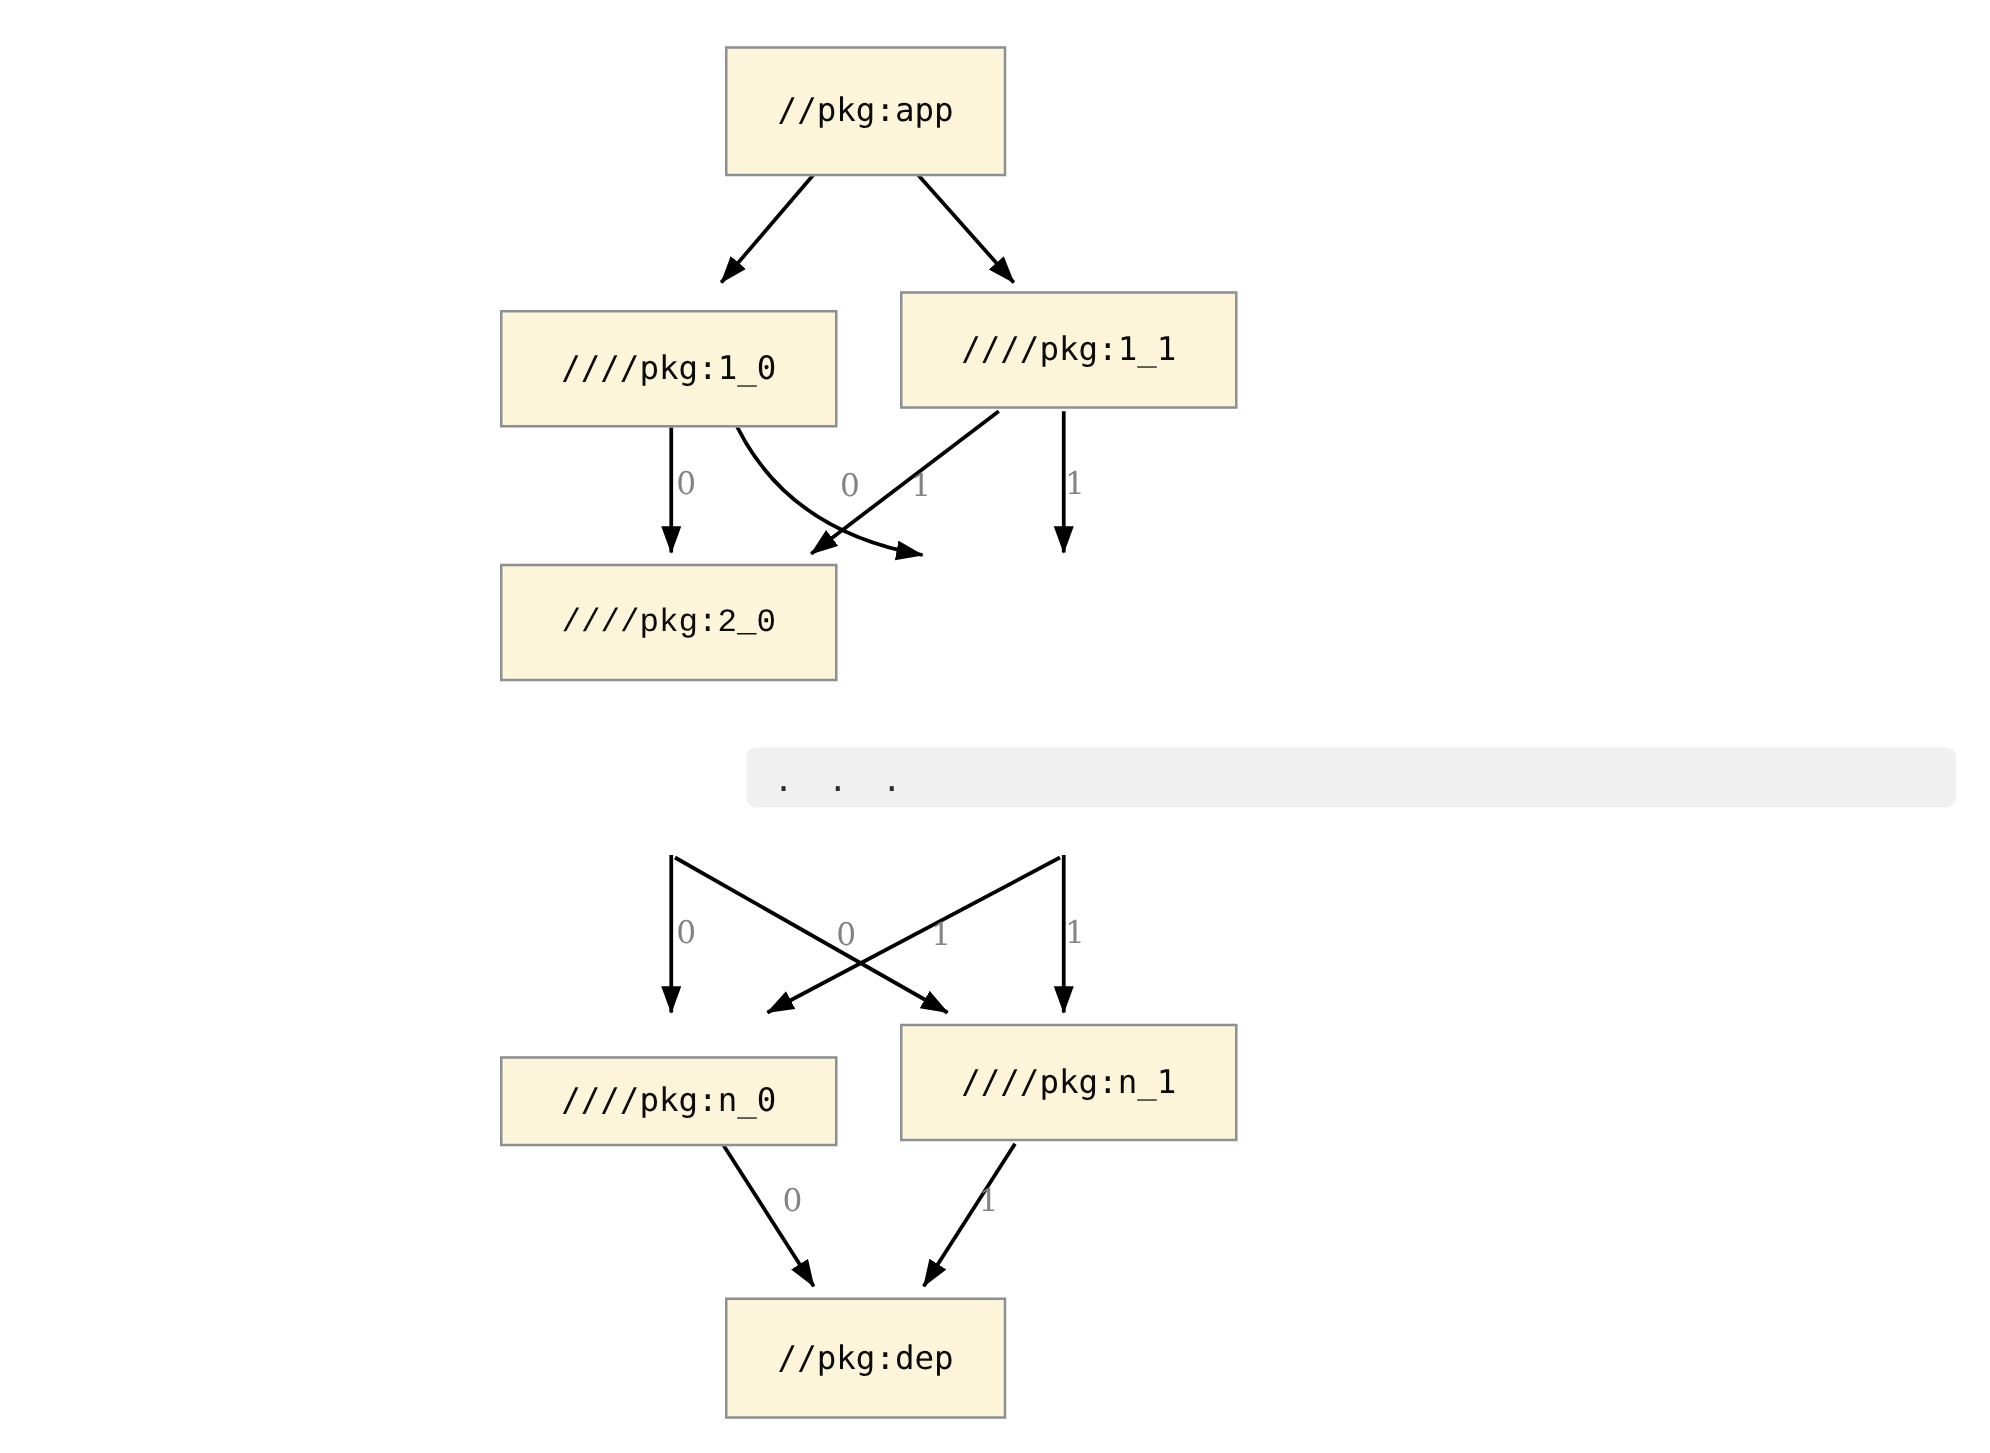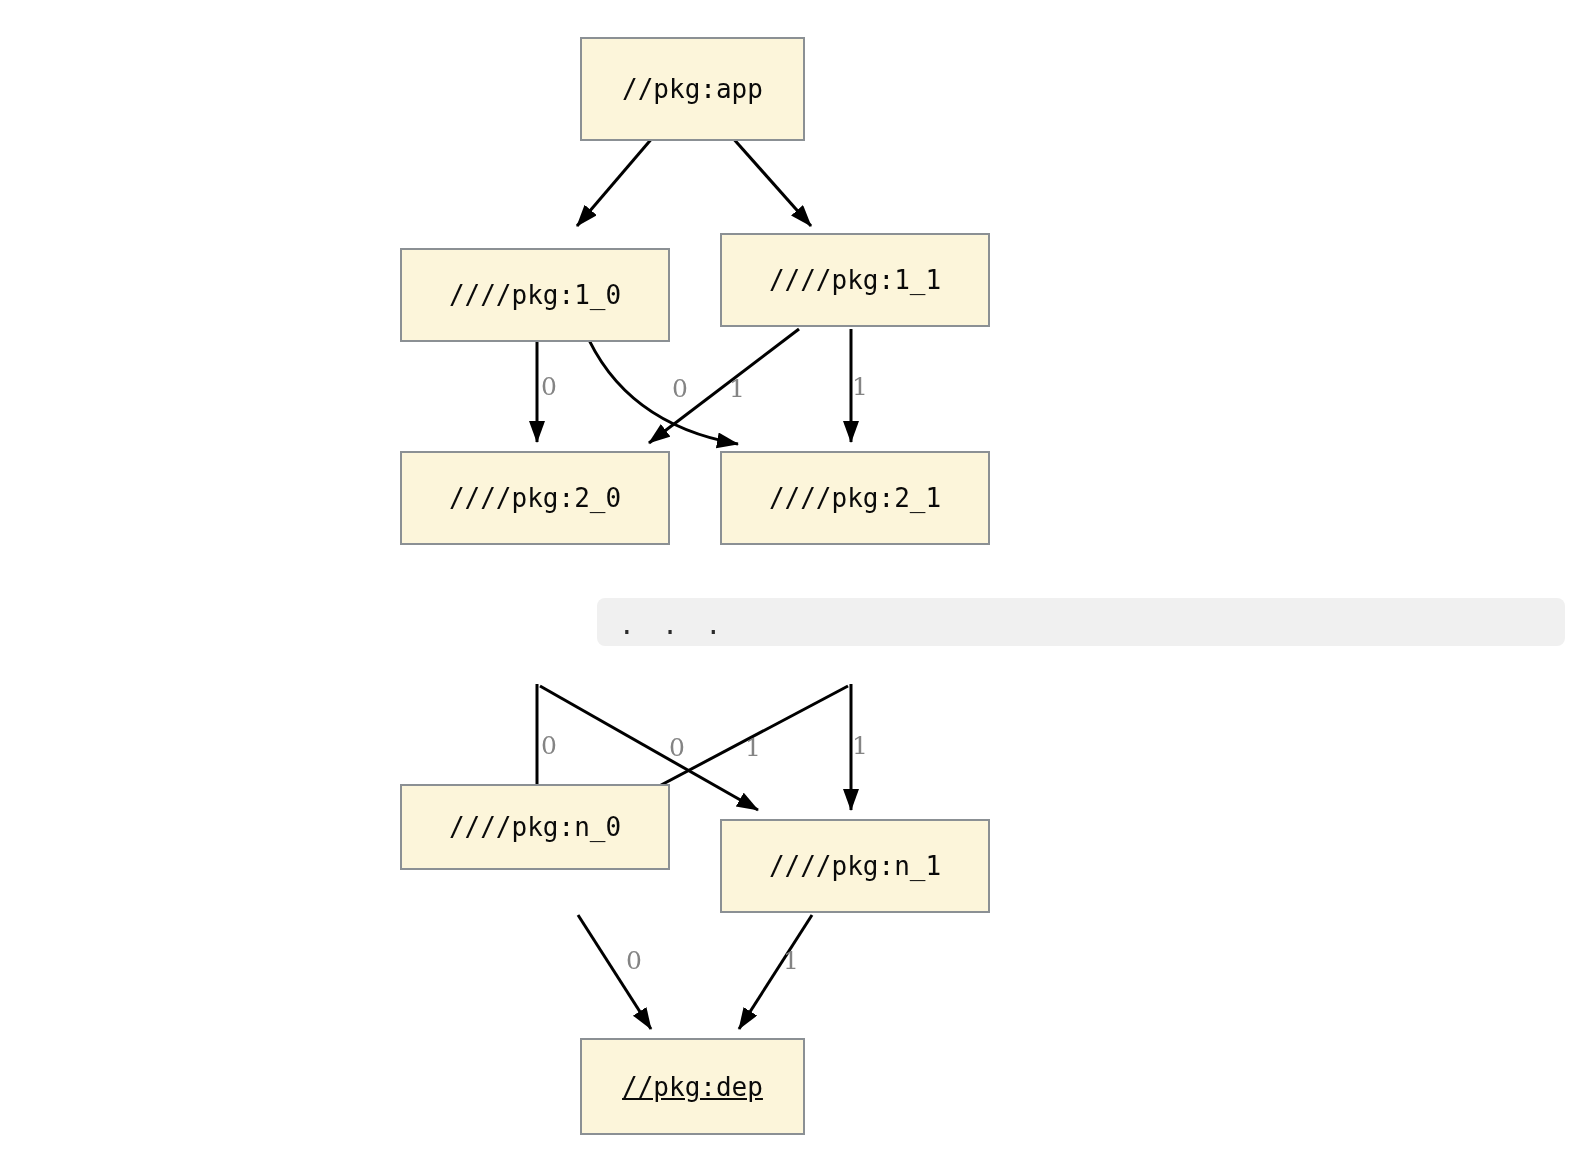--- a/index.html
+++ b/index.html
@@ -32,7 +32,7 @@
   .node-app  { left: 580px; top:   37px; width: 225px; height: 104px; }
   .node-1_0  { left: 400px; top:  233px; width: 270px; height: 94px; margin-top: 15px; }
   .node-1_1  { left: 720px; top:  233px; width: 270px; height: 94px; }
-  .node-2_0  { left: 400px; top:  451px; width: 270px; height: 94px; }
+  .node-2_0  { left: 400px; top:  451px; width: 270px; height: 94px; font-family: Liberation Mono, monospace; }
   .node-2_1  { left: 720px; top:  451px; width: 270px; height: 94px; }
   .node-n_0  { left: 400px; top:  784px; width: 270px; height: 86px; text-align: right; }
   .node-n_1  { left: 720px; top:  819px; width: 270px; height: 94px; text-align: right; }

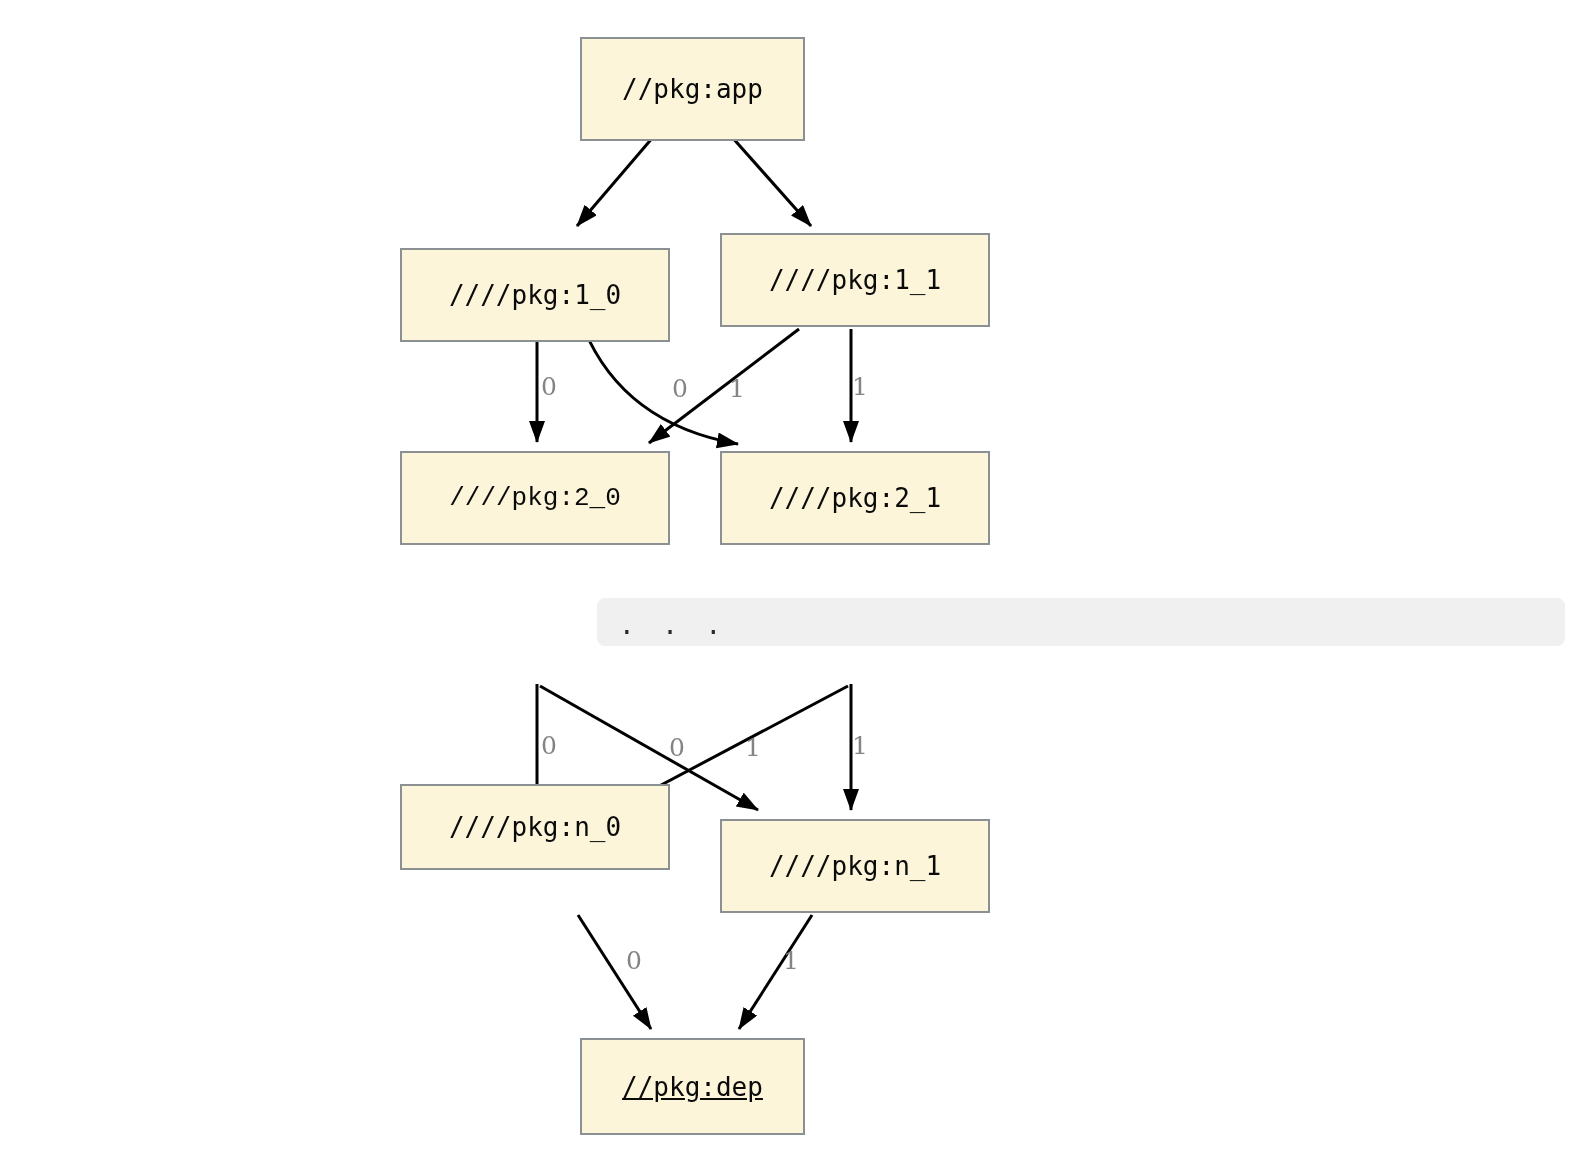--- a/index.html
+++ b/index.html
@@ -107,7 +107,6 @@
   <div class="node node-1_0">////pkg:1_0</div>
   <div class="node node-1_1">////pkg:1_1</div>
   <div class="node node-2_0">////pkg:2_0</div>
-  <div class="node node-2_1">////pkg:2_1</div>
   <div class="node node-n_0">////pkg:n_0</div>
   <div class="node node-n_1">////pkg:n_1</div>
   <div class="node node-dep">//pkg:dep</div>

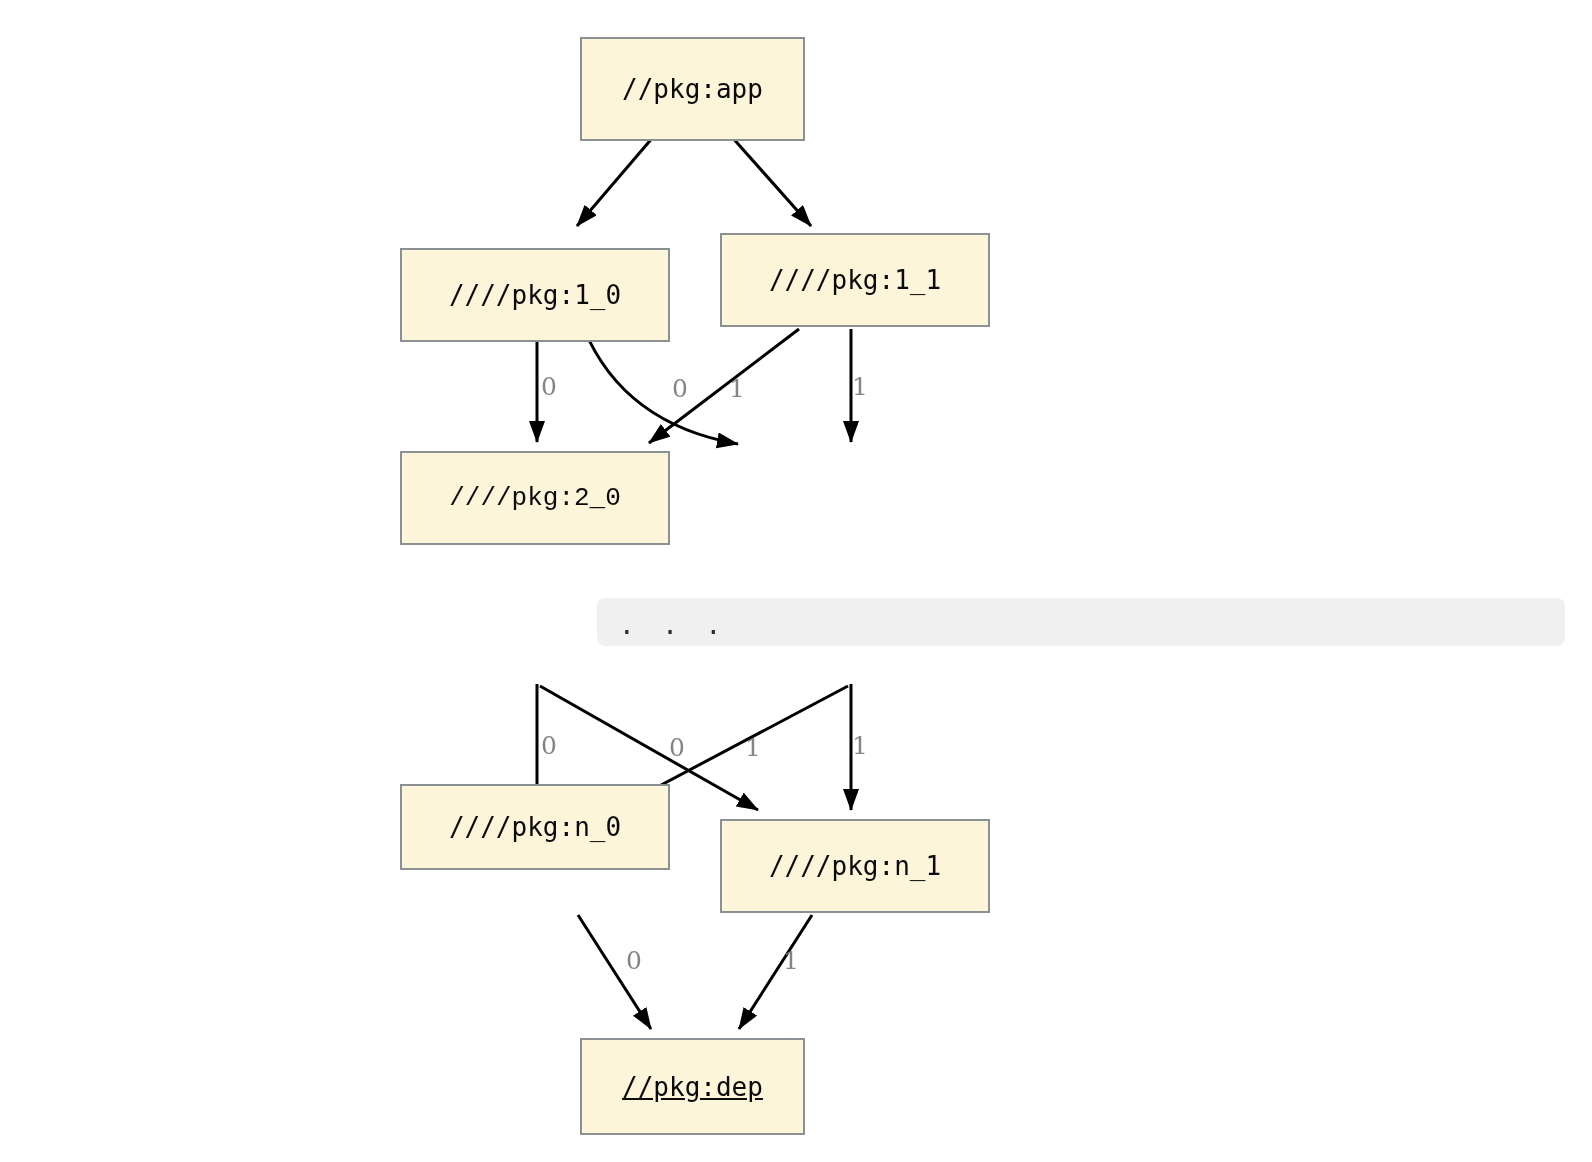--- a/index.html
+++ b/index.html
@@ -34,7 +34,7 @@
   .node-1_1  { left: 720px; top:  233px; width: 270px; height: 94px; }
   .node-2_0  { left: 400px; top:  451px; width: 270px; height: 94px; font-family: Liberation Mono, monospace; }
   .node-2_1  { left: 720px; top:  451px; width: 270px; height: 94px; }
-  .node-n_0  { left: 400px; top:  784px; width: 270px; height: 86px; text-align: right; }
+  .node-n_0  { left: 400px; top:  845px; width: 270px; height: 72px; text-align: right; }
   .node-n_1  { left: 720px; top:  819px; width: 270px; height: 94px; text-align: right; }
   .node-dep  { left: 580px; top: 1038px; width: 225px; height: 97px; text-decoration: underline; }
   .ellipsis-bar {

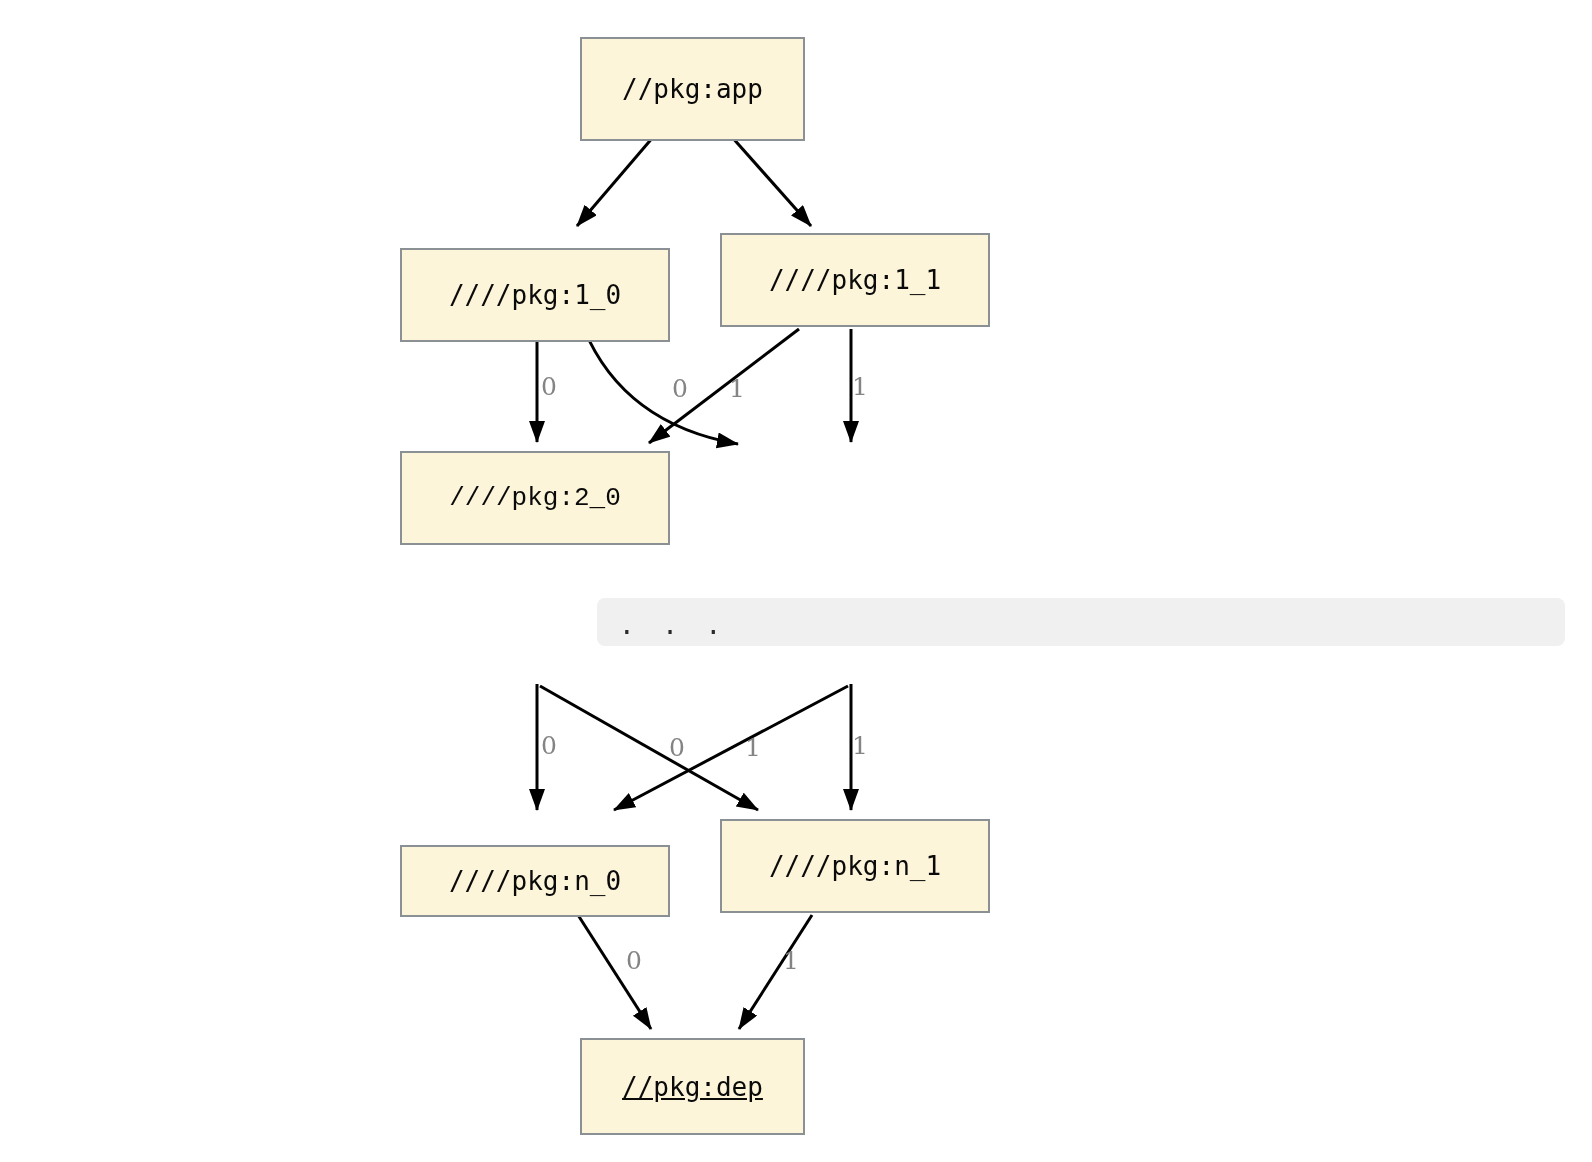--- a/index.html
+++ b/index.html
@@ -36,7 +36,7 @@
   .node-2_1  { left: 720px; top:  451px; width: 270px; height: 94px; }
   .node-n_0  { left: 400px; top:  845px; width: 270px; height: 72px; text-align: right; }
   .node-n_1  { left: 720px; top:  819px; width: 270px; height: 94px; text-align: right; }
-  .node-dep  { left: 580px; top: 1038px; width: 225px; height: 97px; text-decoration: underline; }
+  .node-dep  { left: 580px; top: 1038px; width: 225px; height: 97px; }
   .ellipsis-bar {
     position: absolute;
     left: 597px; top: 598px;

